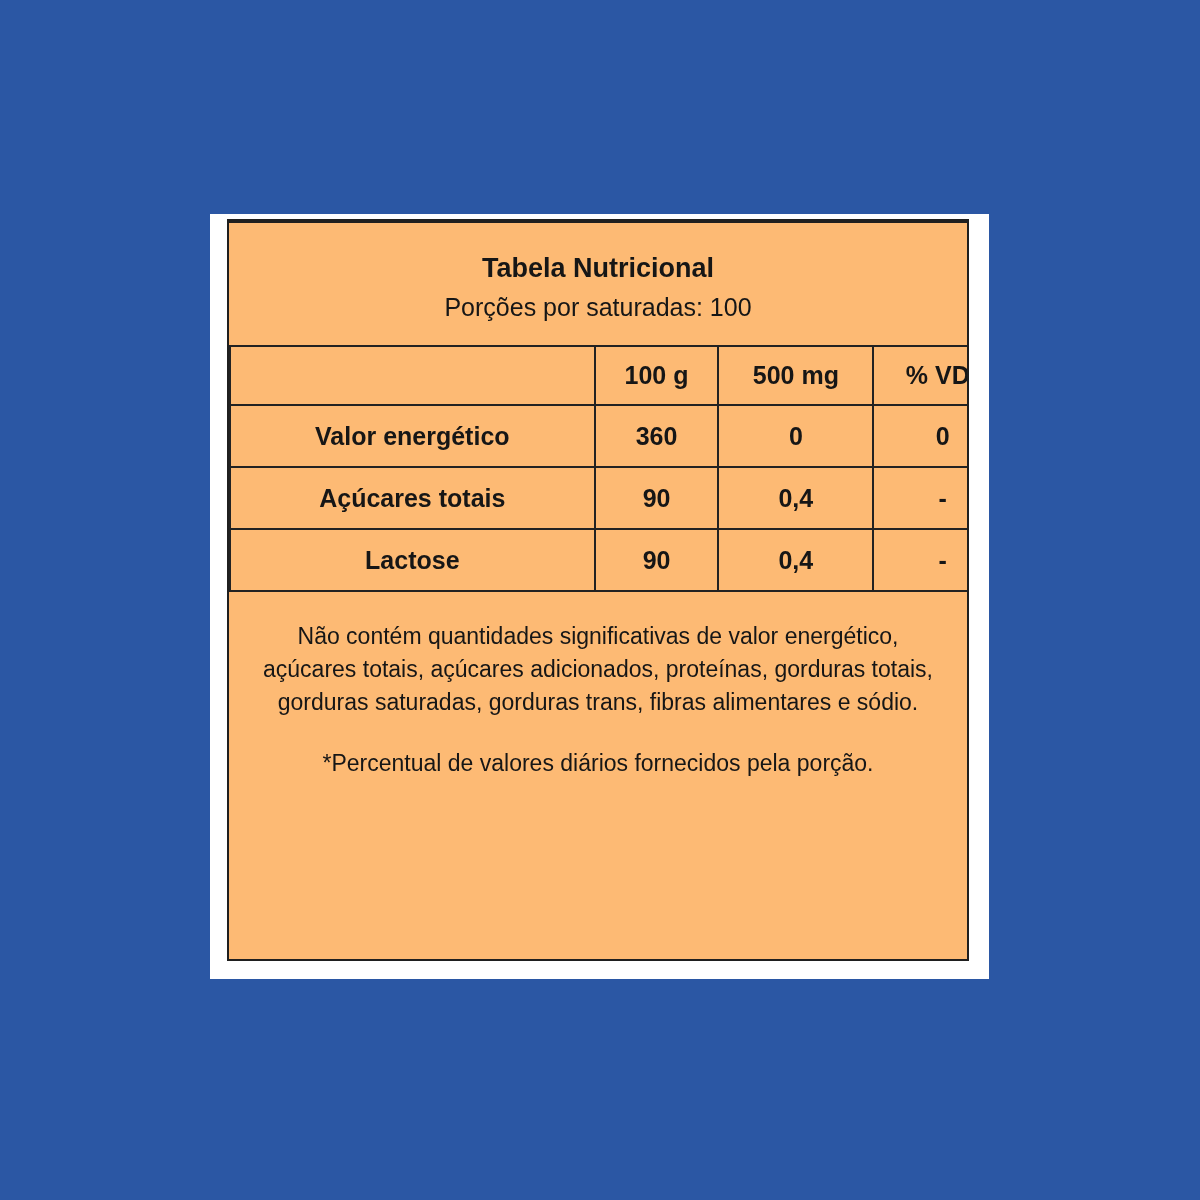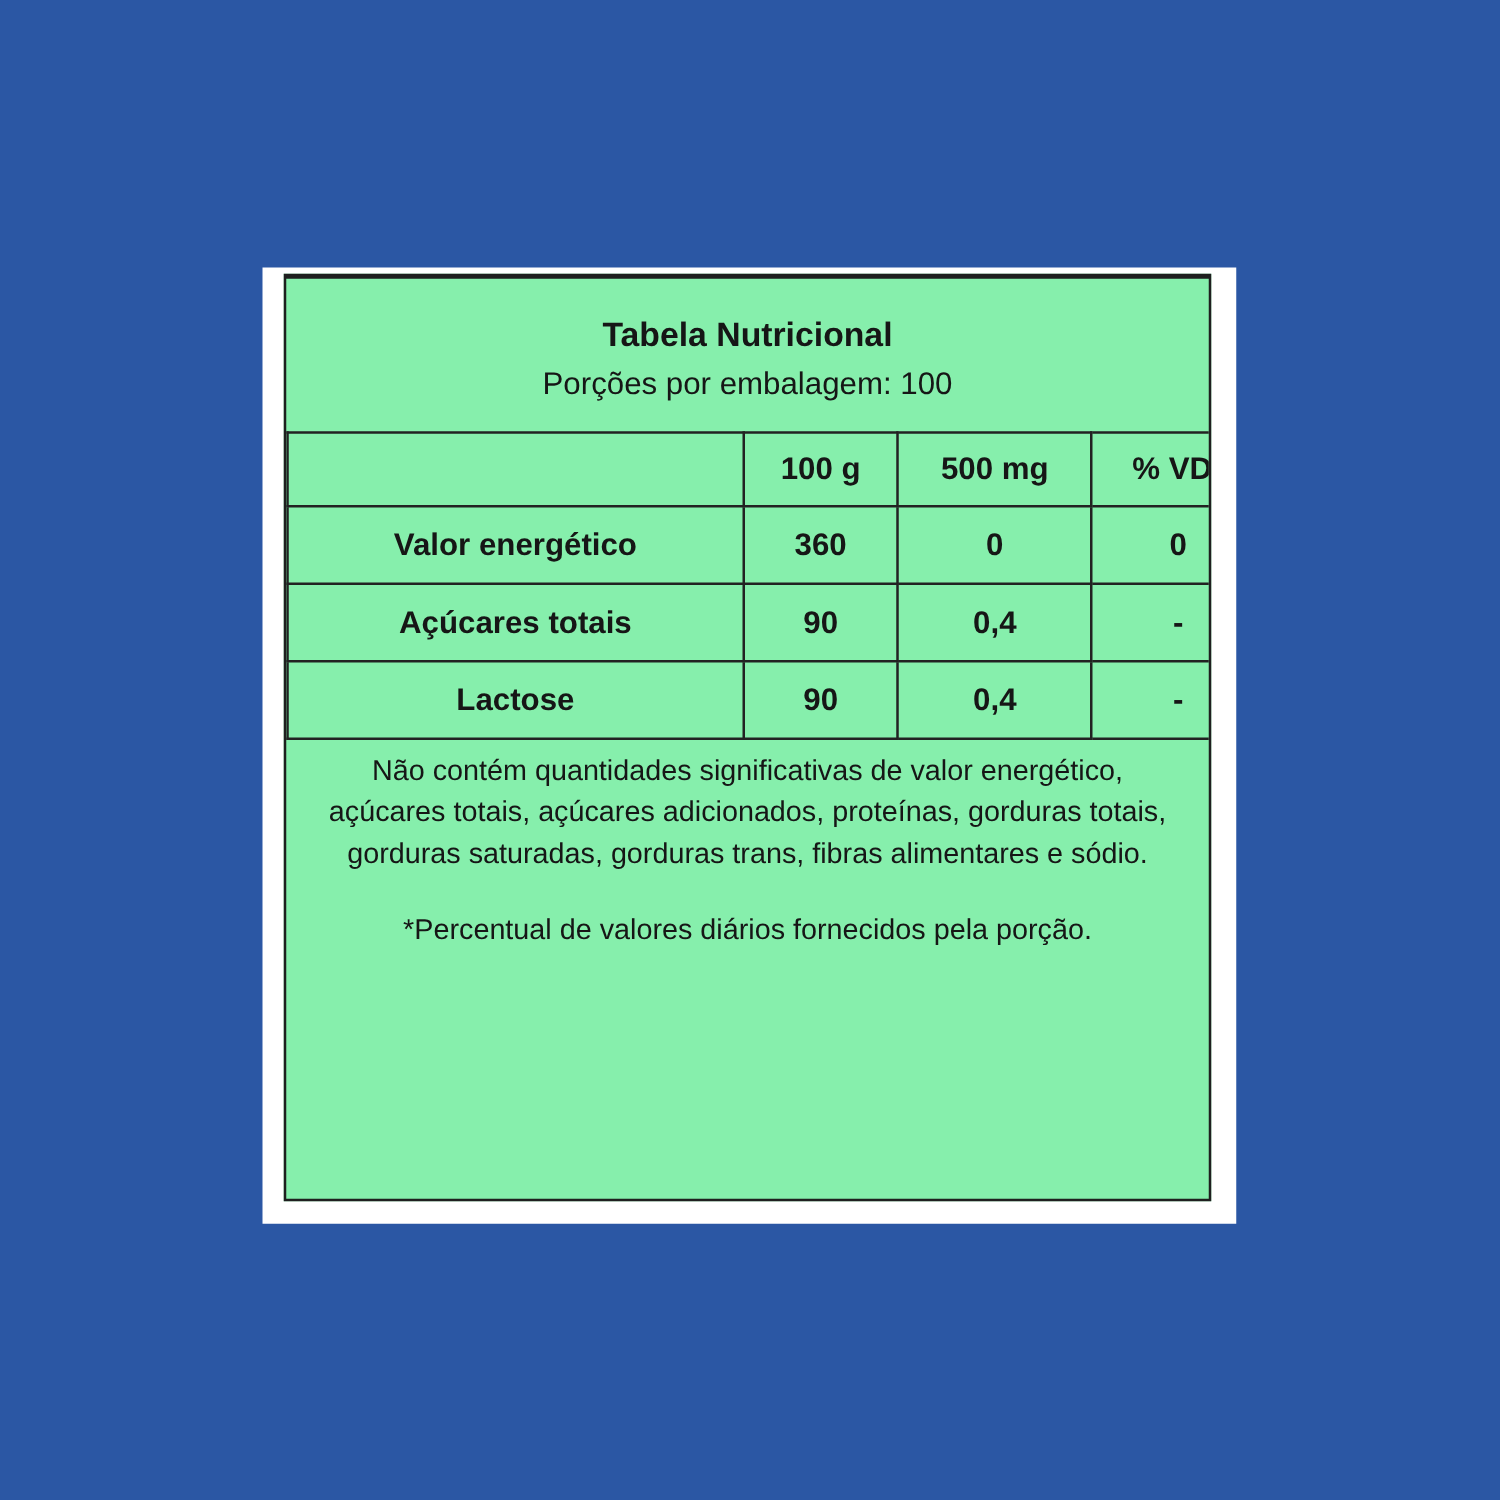--- a/index.html
+++ b/index.html
@@ -28,7 +28,7 @@
     bottom: 18px;
     border: 2px solid #1f1f1f;
     border-top-width: 4px;
-    background: #86efac;
+    background: #fdba74;
     overflow: hidden;
   }
   .title {

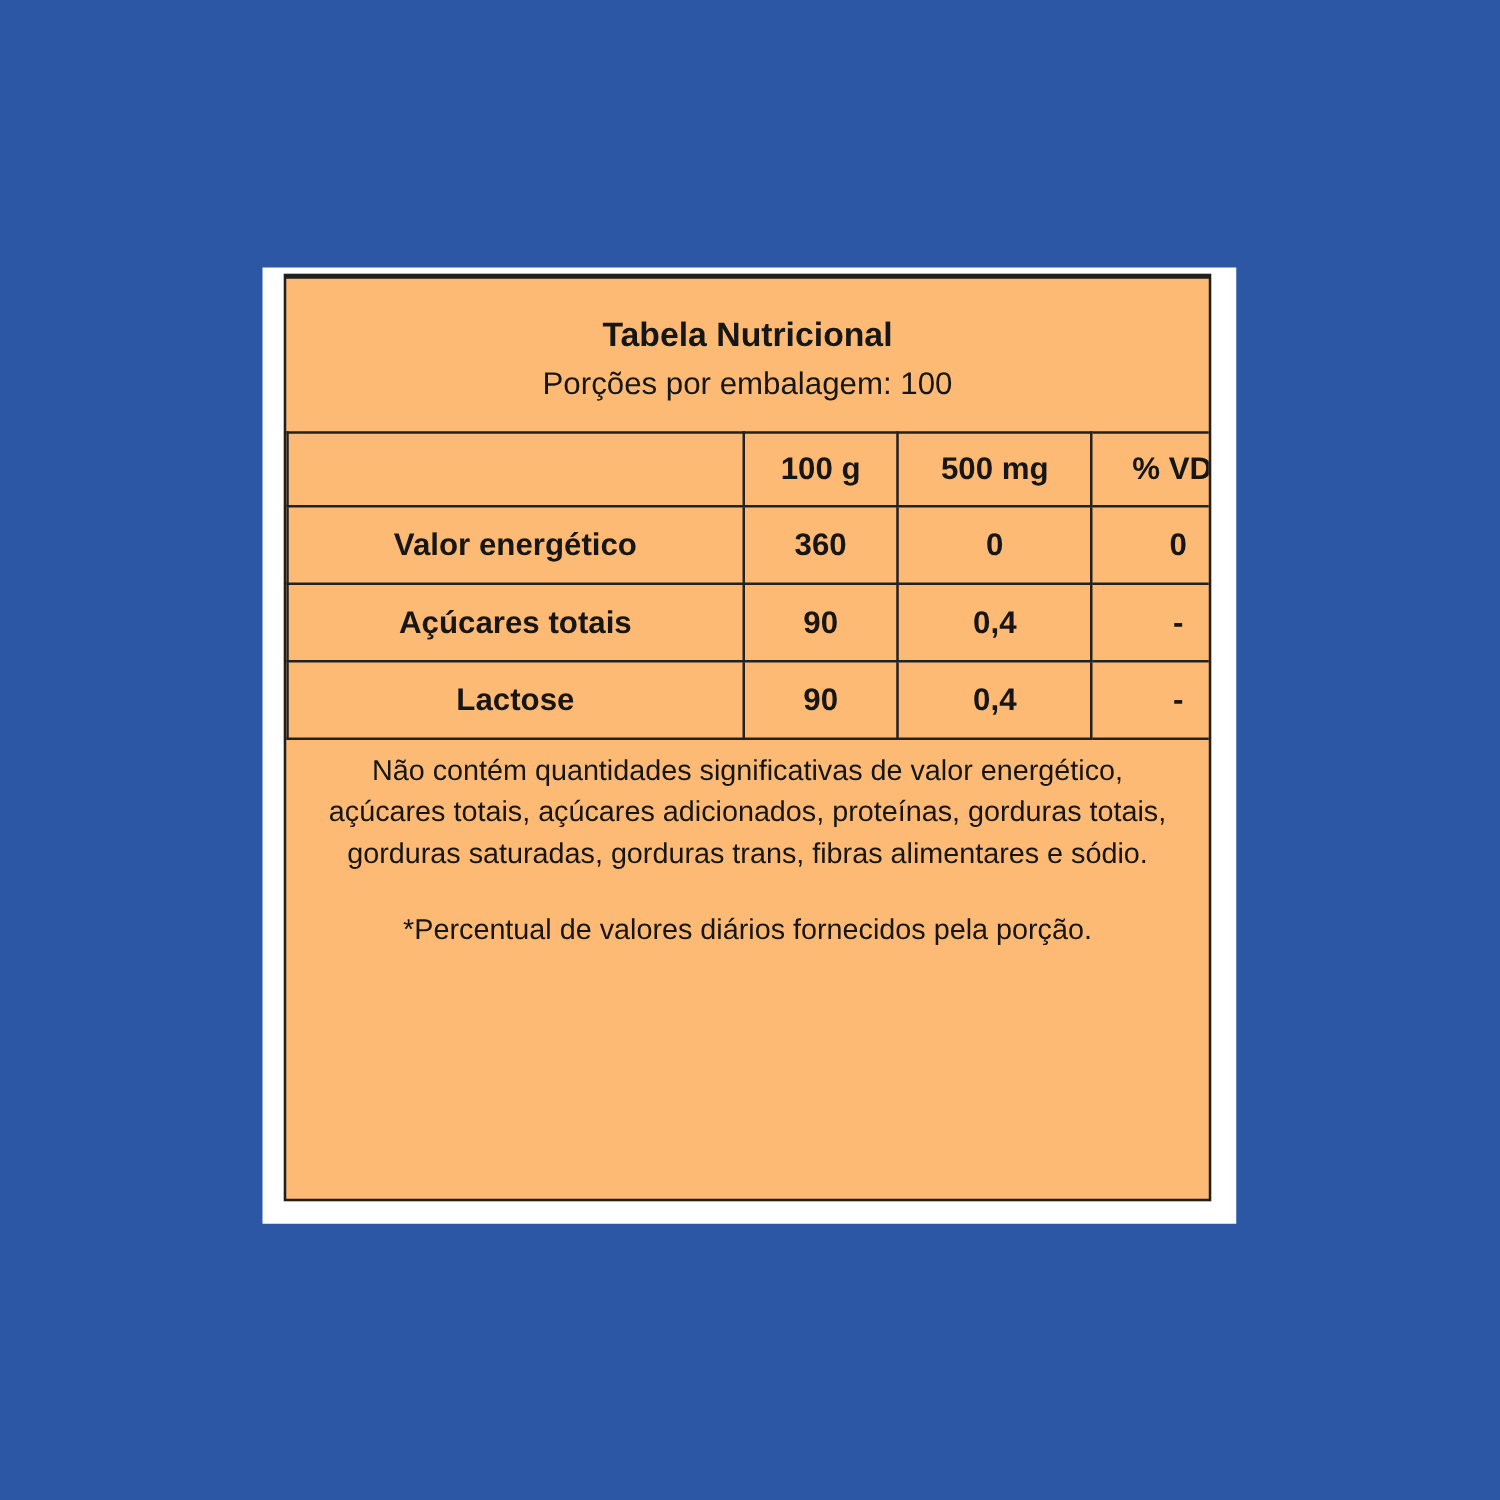--- a/index.html
+++ b/index.html
@@ -86,7 +86,7 @@
   <div class="inner-box">
 
     <div class="title">Tabela Nutricional</div>
-    <div class="subtitle">Porções por embalagem: 100</div>
+    <div class="subtitle">Porções por saturadas: 100</div>
 
     <table class="nutrition">
       <colgroup>

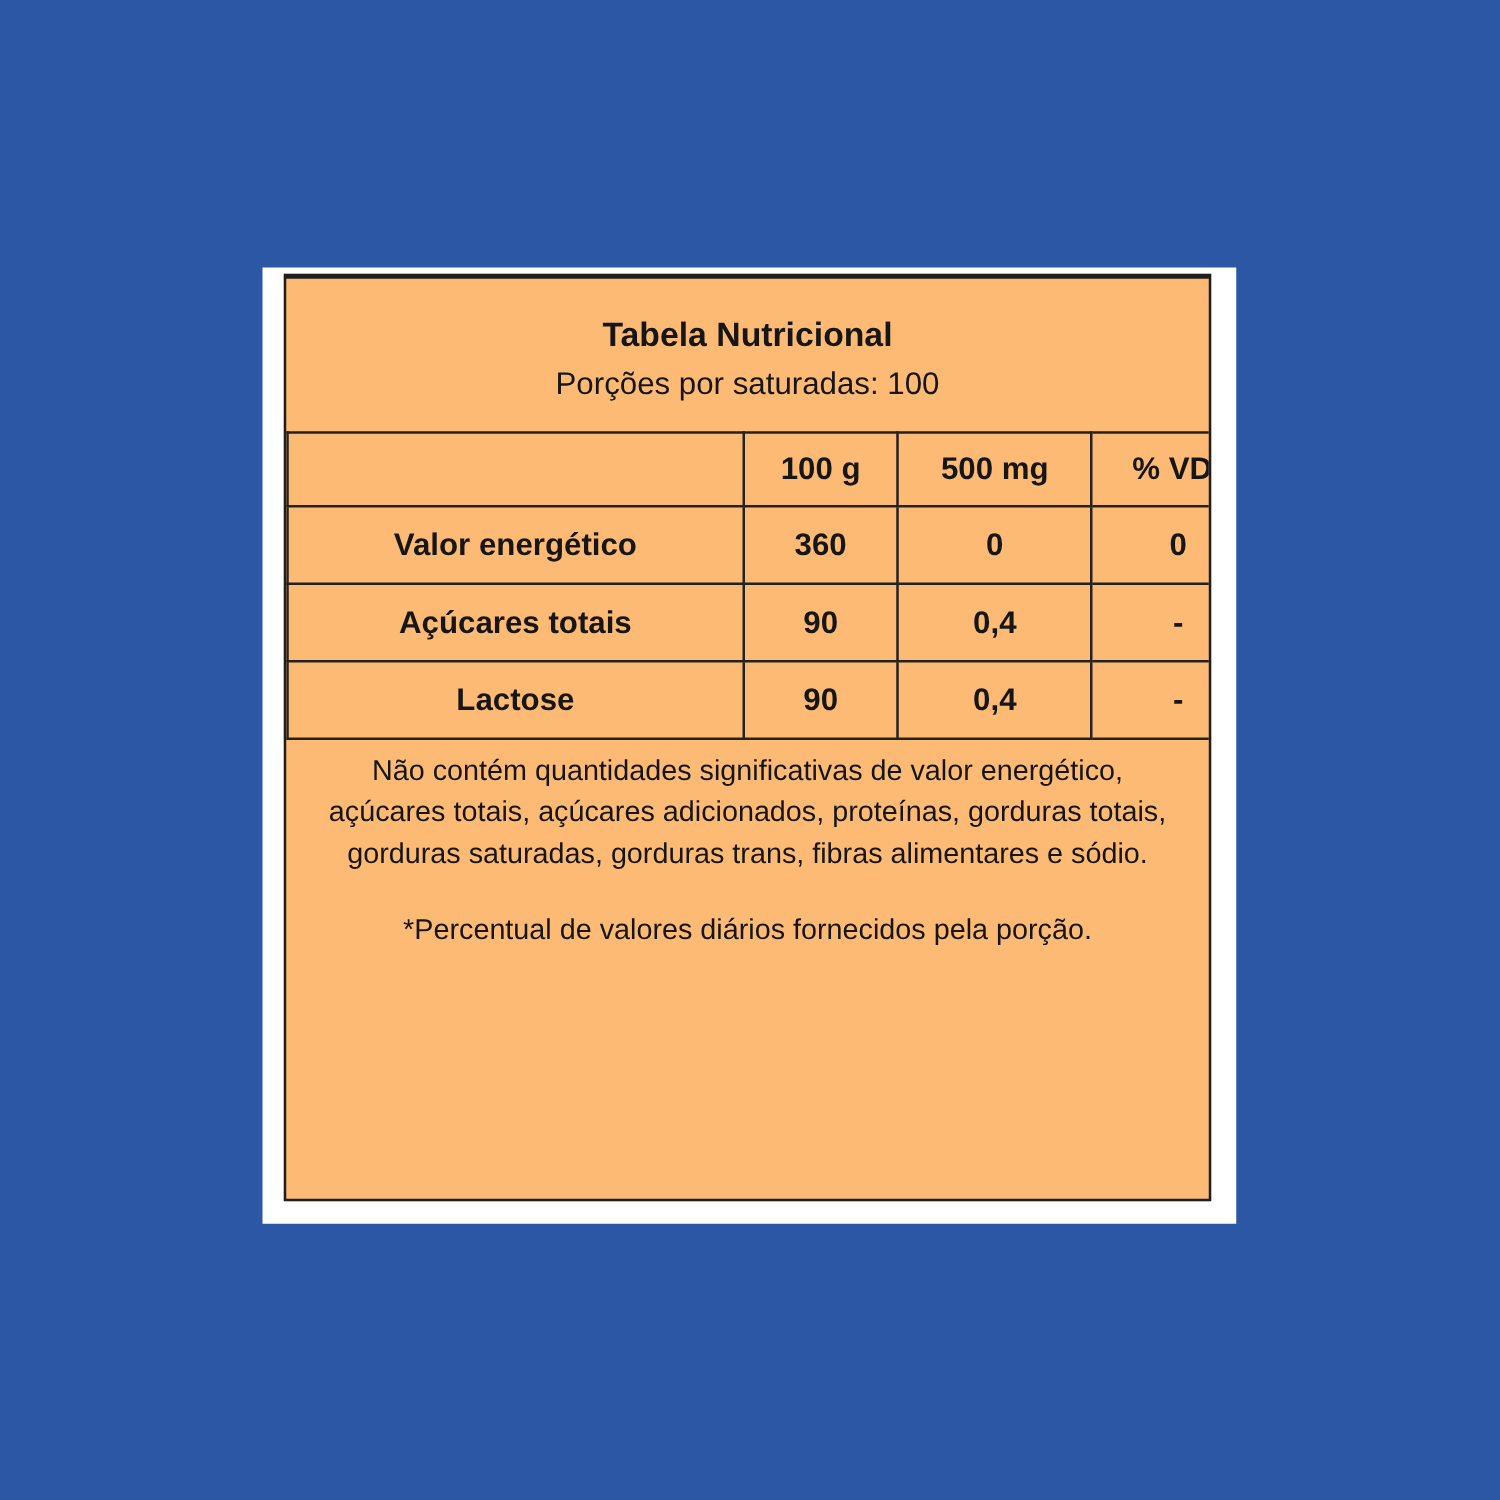--- a/index.html
+++ b/index.html
@@ -65,7 +65,7 @@
   .col-500mg  { width: 135px; }
   .col-vd     { width: 121px; }
   .note {
-    margin-top: 8px;
+    margin-top: 28px;
     text-align: center;
     font-size: 23px;
     line-height: 33px;

